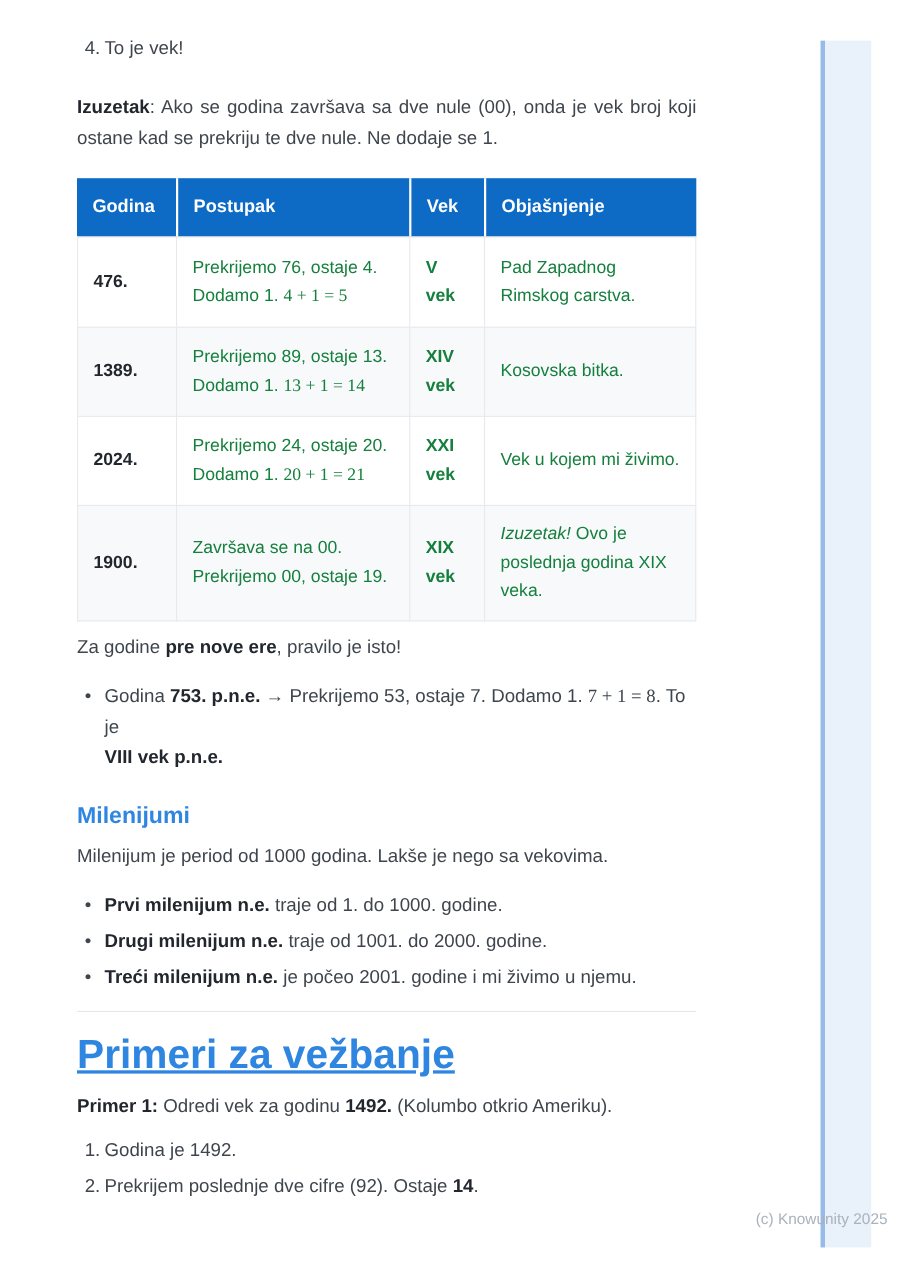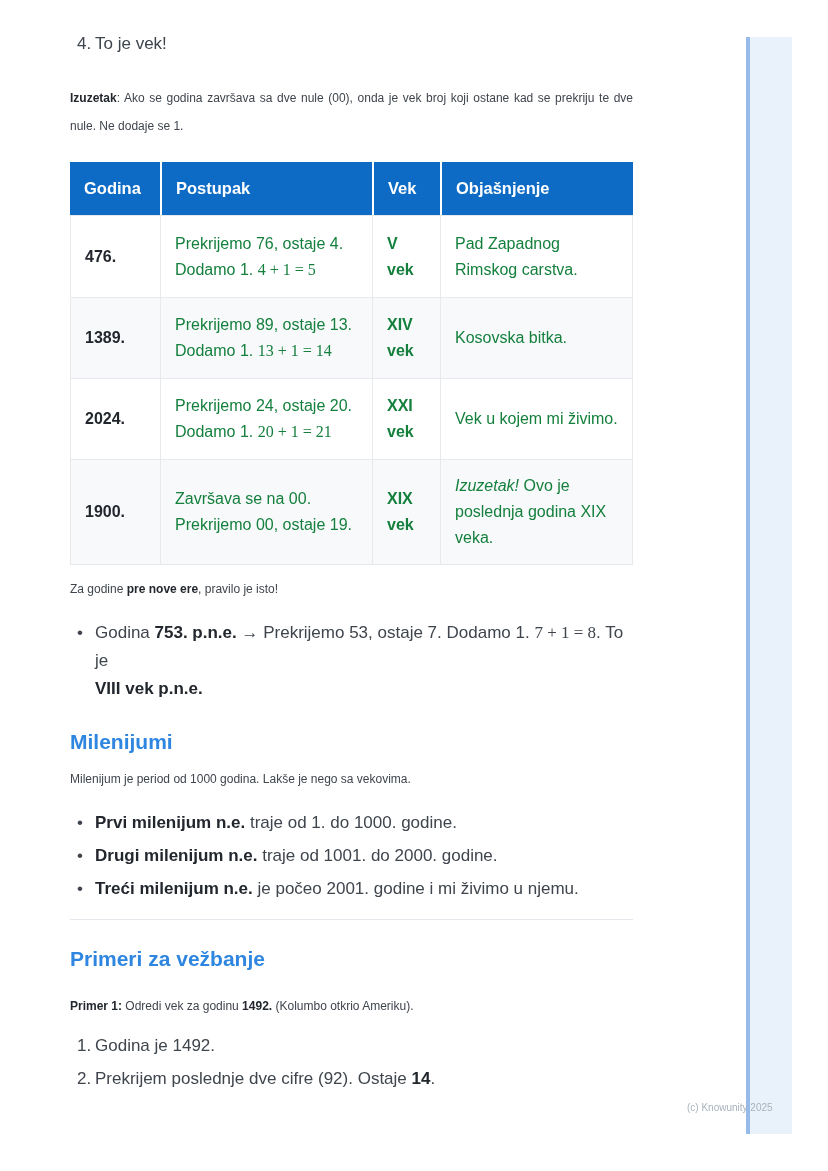--- a/index.html
+++ b/index.html
@@ -12,7 +12,7 @@
   }
   .content { position:absolute; left:70px; top:0; width:563px; }
 
-  p { margin:0; font-size:12px; line-height:28px; }
+  p { margin:0; font-size:17px; line-height:28px; }
   .b { font-weight:700; color:#22272e; }
   .i { font-style:italic; }
   .m { font-family:"Liberation Serif","DejaVu Serif",serif; }

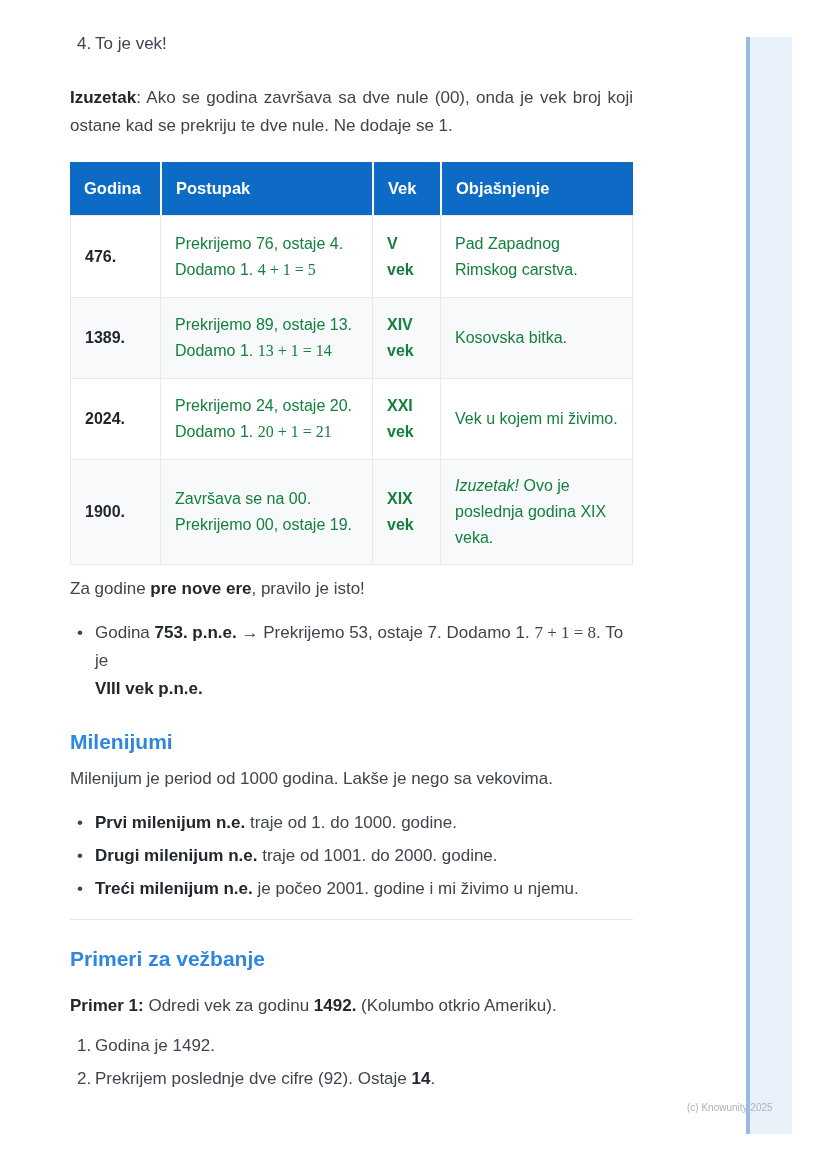--- a/index.html
+++ b/index.html
@@ -32,7 +32,7 @@
   .p-milenijum { margin-top:8px; }
   .list-milenijumi { margin-top:16px; }
   hr.divider { margin:16px 0 0; border:0; border-top:1px solid #e3e6ea; }
-  h2.section { margin:20px 0 0; font-size:21px; line-height:38px; font-weight:700; color:#2e86e0; }
+  h2.section { margin:20px 0 0; font-size:37px; line-height:38px; font-weight:700; color:#2e86e0;text-decoration:underline; }
   .p-moram { margin-top:14px; }
   .p-primer1 { margin-top:14px; }
   .list-steps { margin-top:12px; }

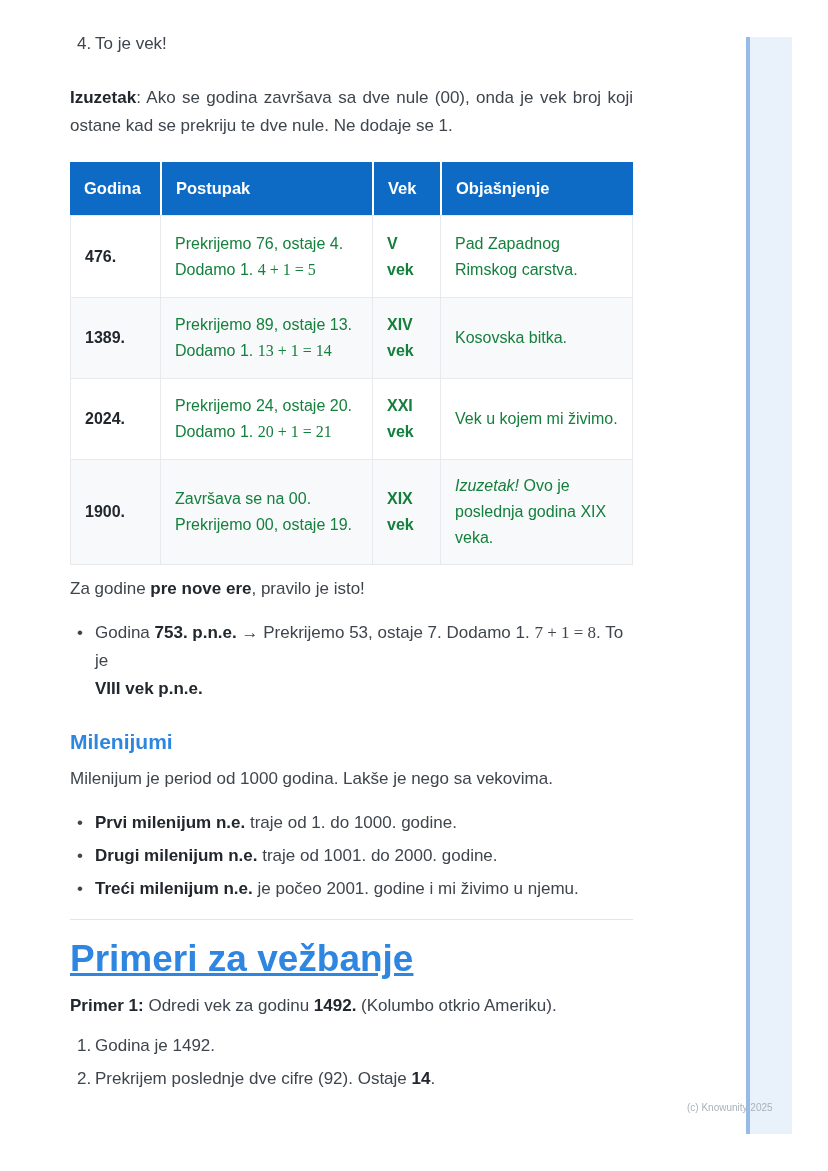--- a/index.html
+++ b/index.html
@@ -67,7 +67,7 @@
     background:#e9f1fb; border-left:4px solid #97bbe9;
   }
   .watermark {
-    position:absolute; left:687px; top:1101px; font-size:10px; line-height:14px;
+    position:absolute; left:687px; top:1101px; font-size:14px; line-height:14px;
     color:#a9b2bc; white-space:nowrap; z-index:2;
   }
 </style>

